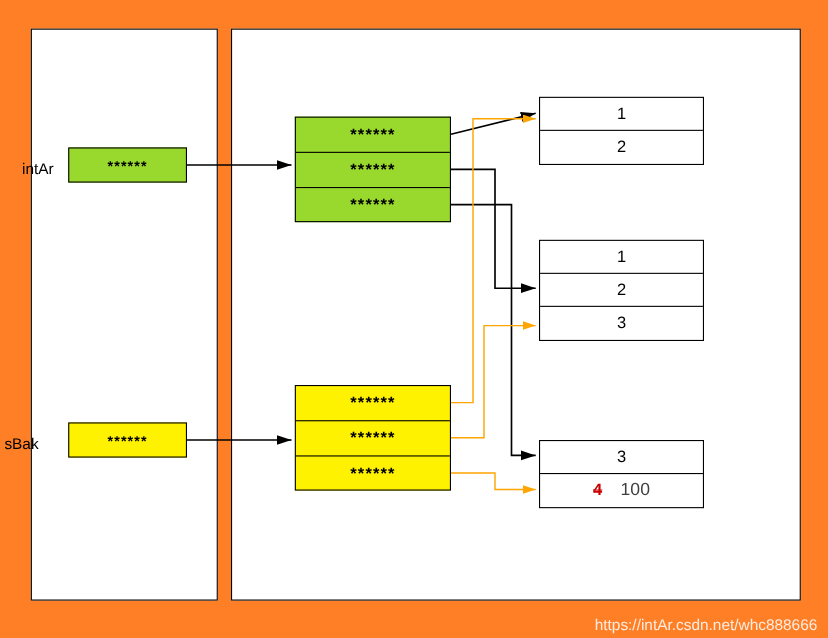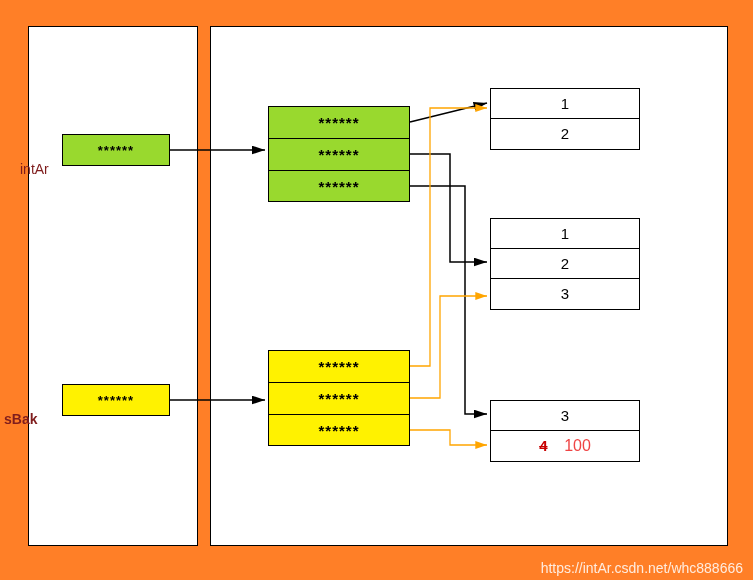--- a/index.html
+++ b/index.html
@@ -38,8 +38,7 @@
   .label {
     position: absolute;
     font-size: 14px;
-    color: #7f1d1d;
-    margin-top: 16px;
+    color: #000000;
   }
   .stars {
     display: flex;

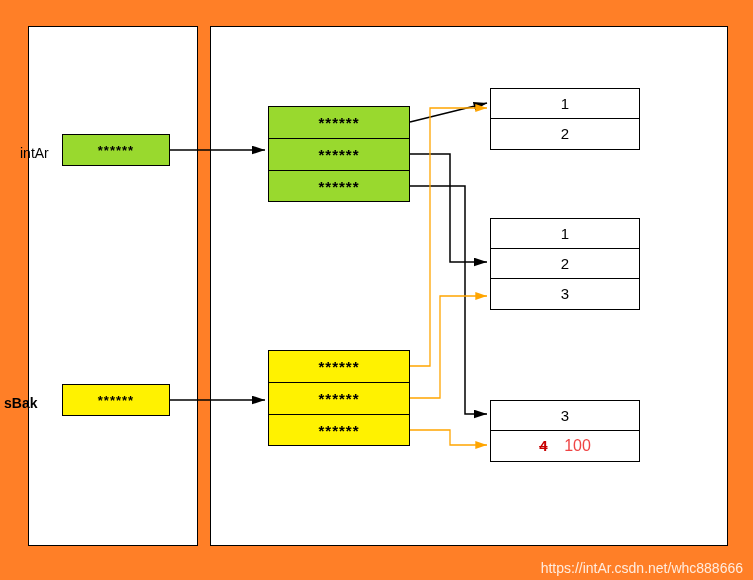--- a/index.html
+++ b/index.html
@@ -84,7 +84,7 @@
 <div class="outer right-panel"></div>
 
 <div class="label" style="left:20px; top:145px;">intAr</div>
-<div class="label" style="left:4px; top:395px;font-weight:bold;">sBak</div>
+<div class="label" style="left:4px; top:395px;">sBak</div>
 
 <div class="box green stars" style="left:62px; top:134px; width:108px; height:32px;">******</div>
 

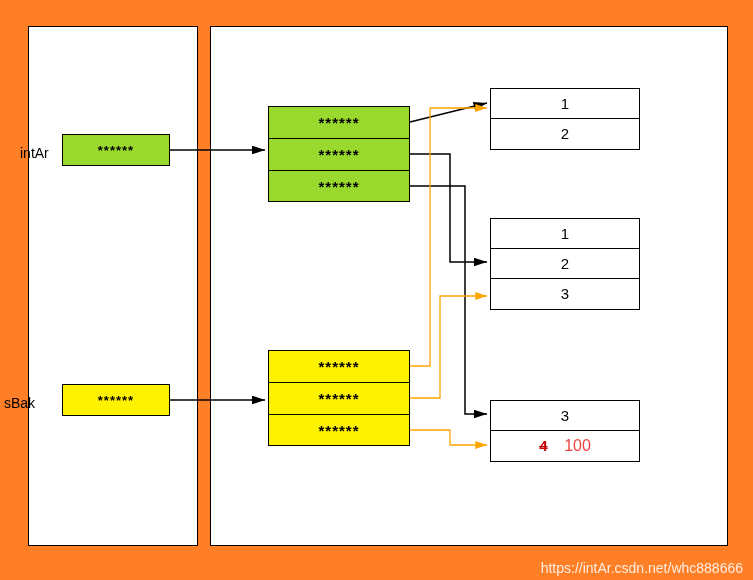--- a/index.html
+++ b/index.html
@@ -62,7 +62,7 @@
     color: #c80000;
     font-weight: bold;
   }
-  .redval { color: #ef4444; font-size: 16px; }
+  .redval { color: #404040; font-size: 16px; }
   .watermark {
     position: absolute;
     right: 10px;

